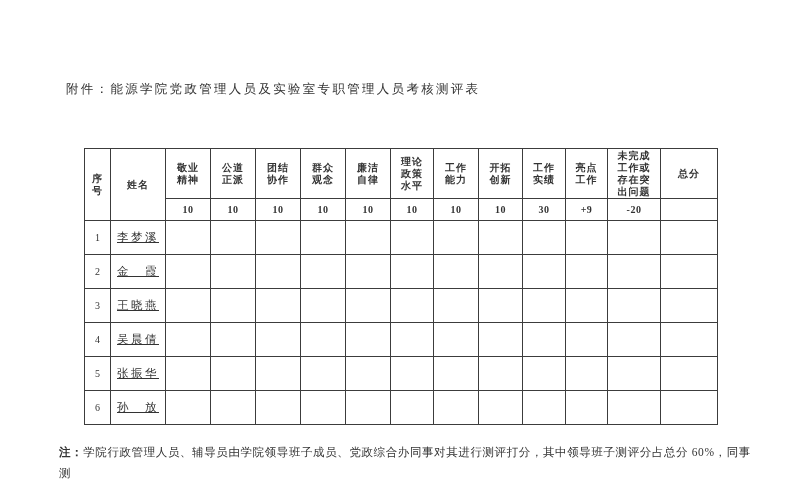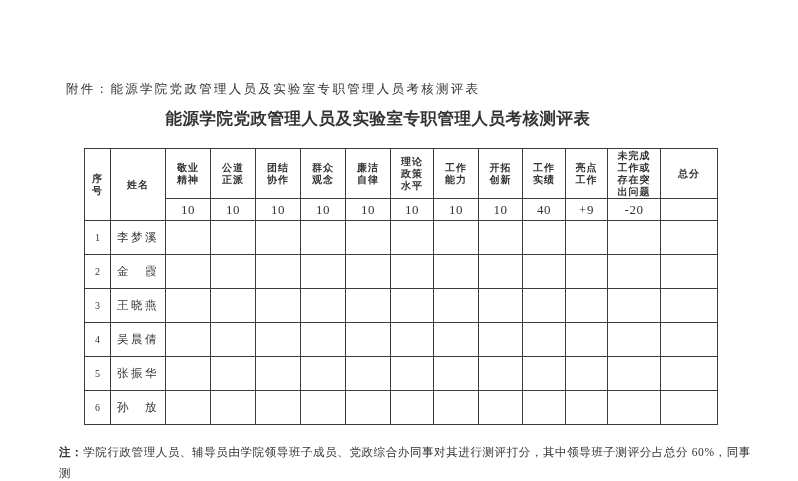--- a/index.html
+++ b/index.html
@@ -66,7 +66,6 @@
 
   <div class="attachment-line">附件：能源学院党政管理人员及实验室专职管理人员考核测评表</div>
 
-  <div class="doc-title">能源学院党政管理人员及实验室专职管理人员考核测评表</div>
 
   <table class="eval">
     <colgroup id="cols">

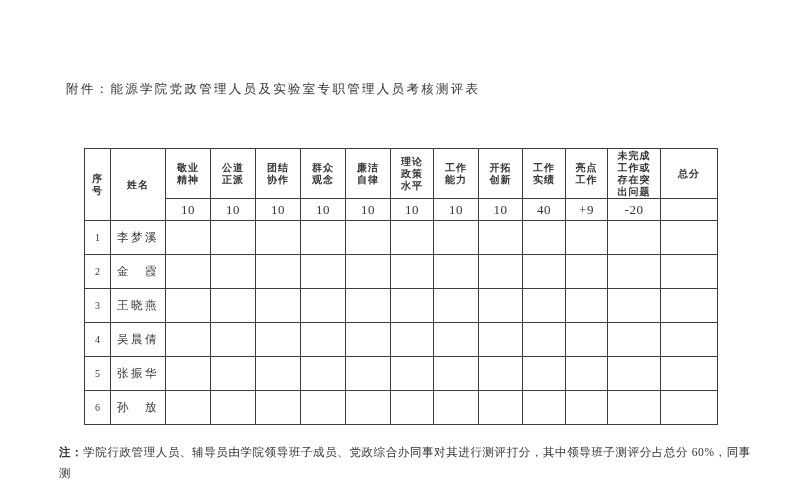--- a/index.html
+++ b/index.html
@@ -47,7 +47,7 @@
     white-space: pre-line; letter-spacing: 1px;
   }
   th.score-cell {
-    font-weight: normal; font-size: 13px; letter-spacing: 0.5px;
+    font-weight: bold; font-size: 10px; letter-spacing: 0.5px;
   }
   td.idx-cell { font-size: 10px; }
   td.name-cell { font-size: 11.5px; letter-spacing: 2.5px; }

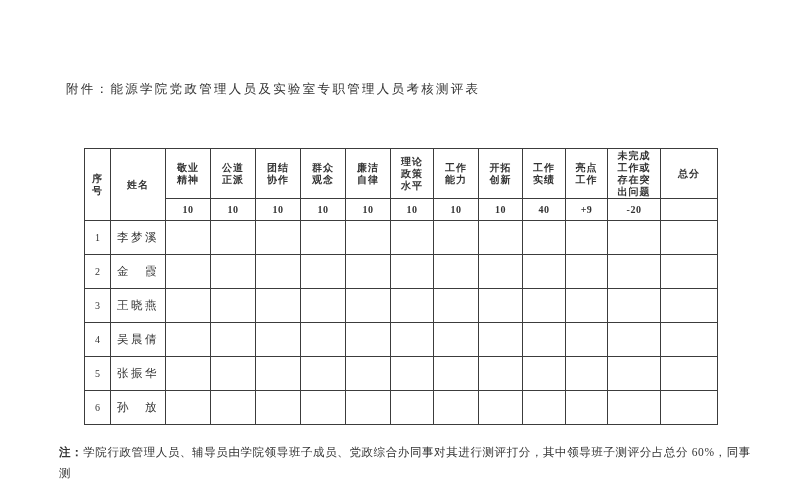--- a/index.html
+++ b/index.html
@@ -125,7 +125,7 @@
           <th class="score-cell">10</th>
           <th class="score-cell">10</th>
           <th class="score-cell">10</th>
-          <th class="score-cell">40</th>
+          <th class="score-cell">30</th>
           <th class="score-cell">+9</th>
           <th class="score-cell">-20</th>
           <th class="score-cell"></th>

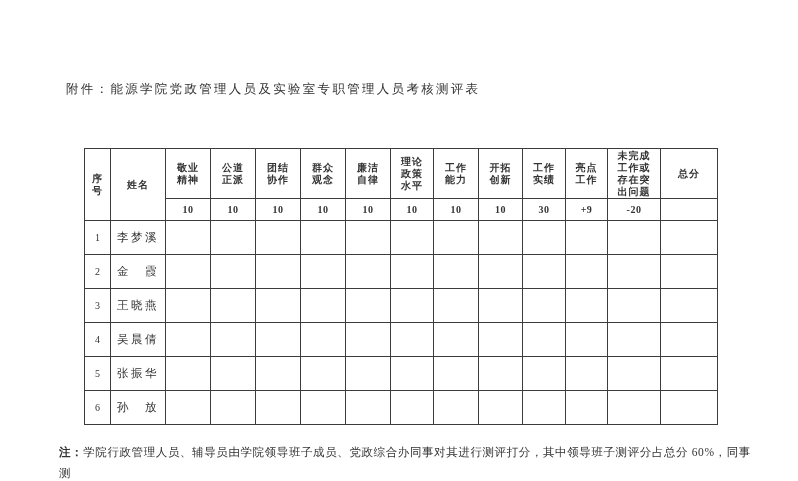--- a/index.html
+++ b/index.html
@@ -50,7 +50,7 @@
     font-weight: bold; font-size: 10px; letter-spacing: 0.5px;
   }
   td.idx-cell { font-size: 10px; }
-  td.name-cell { font-size: 11.5px; letter-spacing: 2.5px; }
+  td.name-cell { font-size: 11.5px; letter-spacing: 2.5px; text-decoration: underline; }
   td.empty-cell { background: var(--page-background); }
 
   .note {

